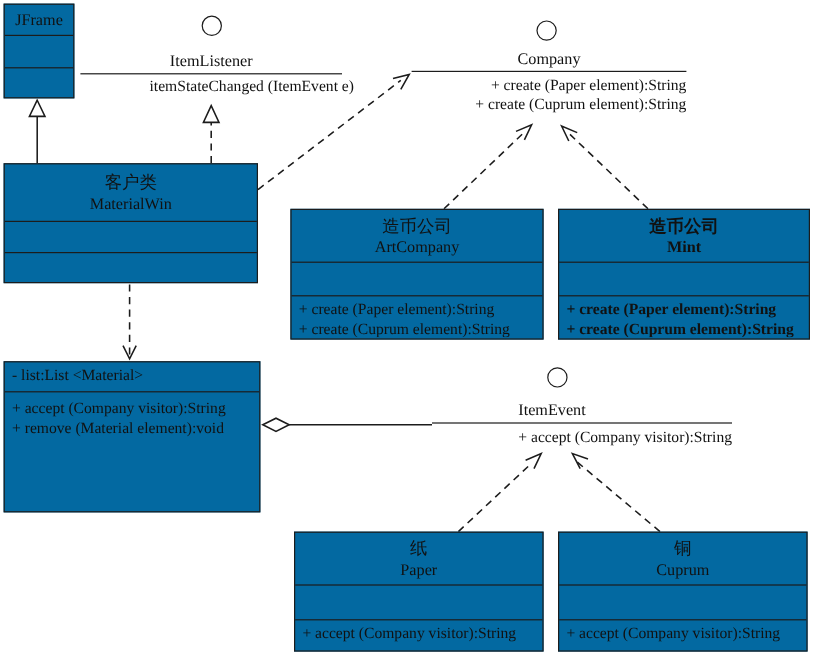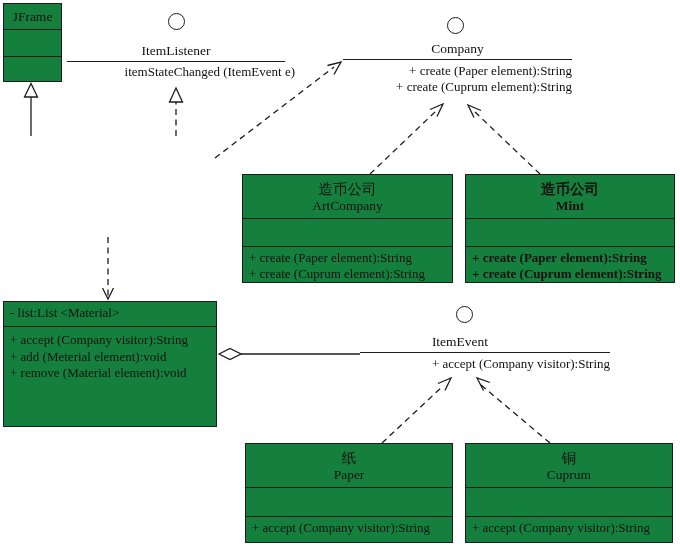--- a/index.html
+++ b/index.html
@@ -8,7 +8,7 @@
     font-family:"Liberation Serif","DejaVu Serif",serif;color:#111;
     overflow:hidden;
   }
-  .uml-class{position:absolute;background:#15803d;border:1.4px solid #1c1c1c;box-sizing:border-box;z-index:2;}
+  .uml-class{position:absolute;background:#0369a1;border:1.4px solid #1c1c1c;box-sizing:border-box;z-index:2;}
   .comp{box-sizing:border-box;overflow:hidden;}
   .comp + .comp{border-top:1.4px solid #1c1c1c;}
   .title{display:flex;flex-direction:column;align-items:center;justify-content:center;text-align:center;}

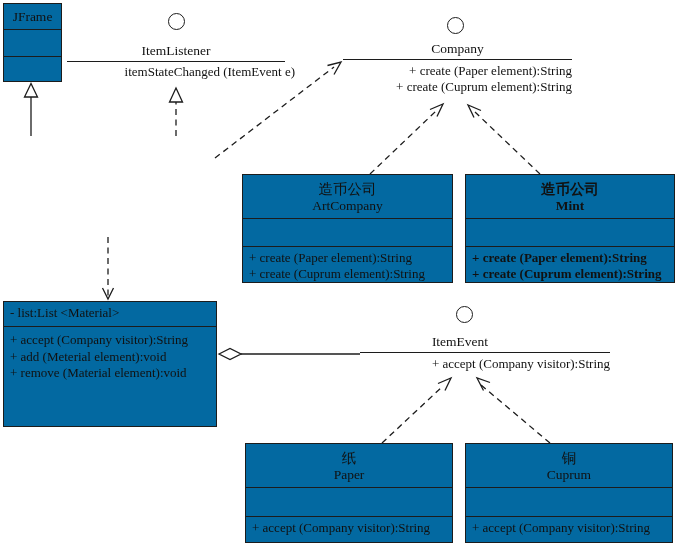--- a/index.html
+++ b/index.html
@@ -102,6 +102,14 @@
     <div class="comp" style="height:24px;"></div>
   </div>
 
+  <div class="uml-class" style="left:3px;top:136px;width:212px;height:100px;">
+    <div class="comp title" style="height:47px;">
+      <div class="cn">客户类</div>
+      <div class="en">MaterialWin</div>
+    </div>
+    <div class="comp" style="height:26px;"></div>
+    <div class="comp" style="height:24px;"></div>
+  </div>
 
   <div class="uml-class" style="left:242px;top:174px;width:211px;height:109px;">
     <div class="comp title" style="height:43px;">

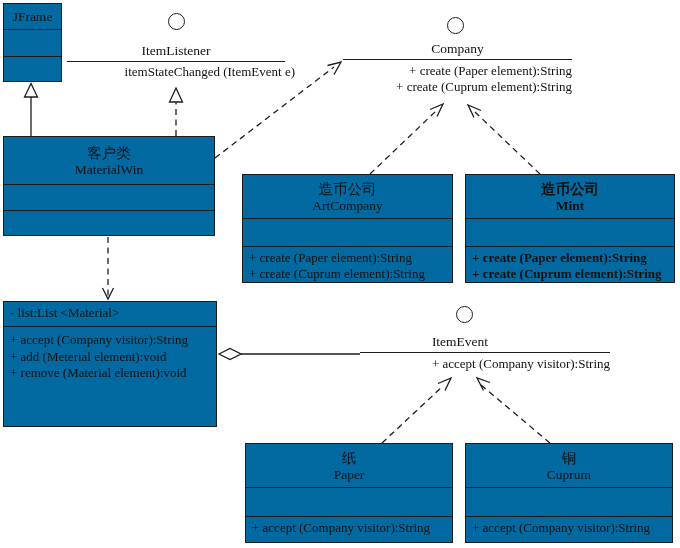--- a/index.html
+++ b/index.html
@@ -141,7 +141,6 @@
     </div>
     <div class="comp members" style="height:58px;padding-top:5px;line-height:16.5px;">
       <div>+ accept (Company visitor):String</div>
-      <div>+ add (Meterial element):void</div>
       <div>+ remove (Material element):void</div>
     </div>
   </div>

